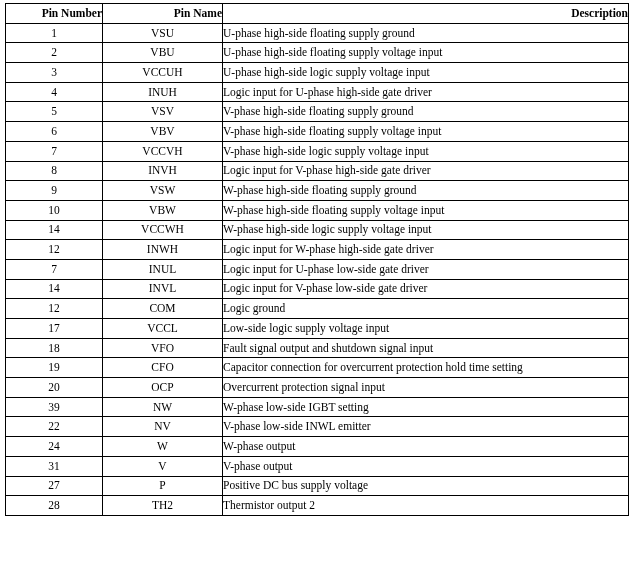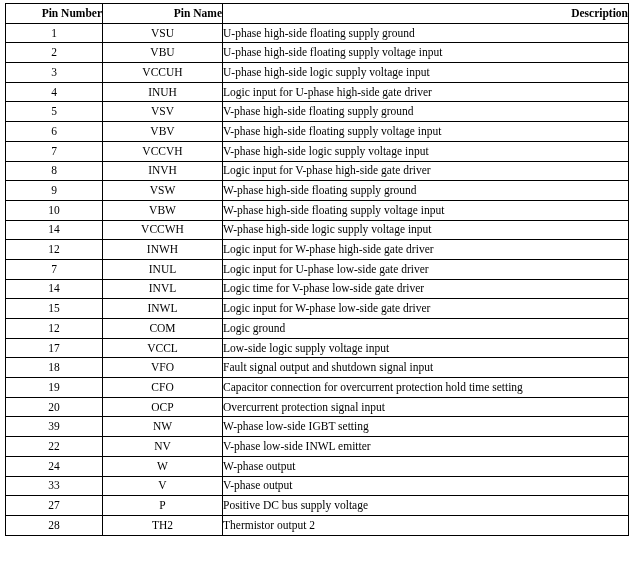--- a/index.html
+++ b/index.html
@@ -153,7 +153,7 @@
         <tr>
           <td class="cell-pin-number">14</td>
           <td class="cell-pin-name">INVL</td>
-          <td class="cell-description">Logic time for V-phase low-side gate driver</td>
+          <td class="cell-description">Logic input for V-phase low-side gate driver</td>
         </tr>
         <tr>
           <td class="cell-pin-number">15</td>

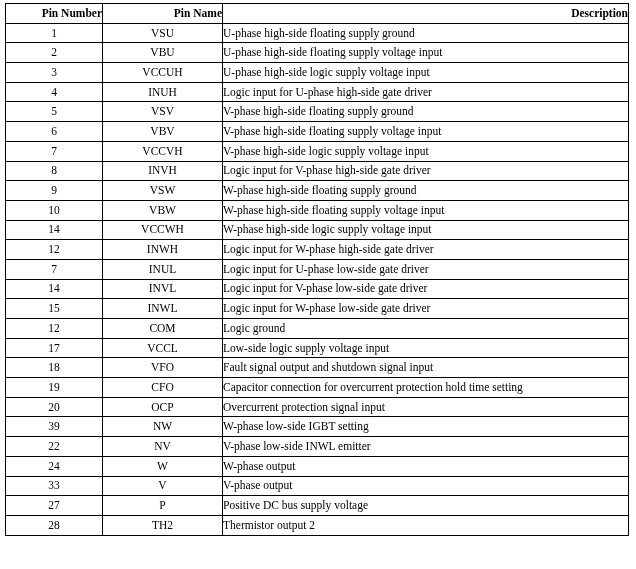--- a/index.html
+++ b/index.html
@@ -156,11 +156,6 @@
           <td class="cell-description">Logic input for V-phase low-side gate driver</td>
         </tr>
         <tr>
-          <td class="cell-pin-number">15</td>
-          <td class="cell-pin-name">INWL</td>
-          <td class="cell-description">Logic input for W-phase low-side gate driver</td>
-        </tr>
-        <tr>
           <td class="cell-pin-number">12</td>
           <td class="cell-pin-name">COM</td>
           <td class="cell-description">Logic ground</td>

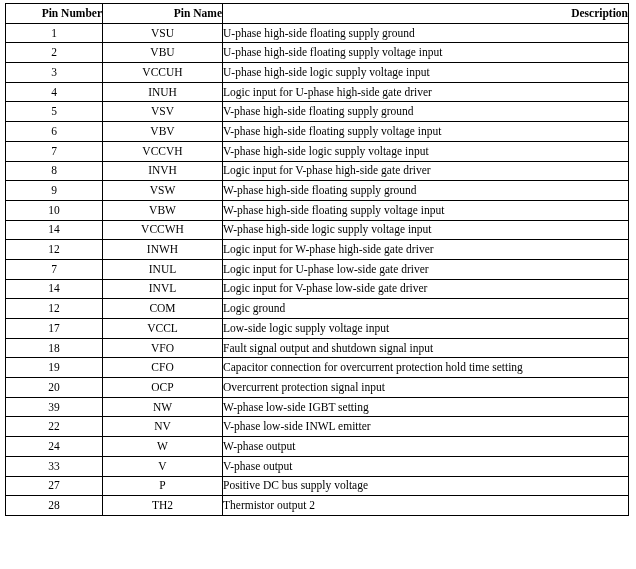--- a/index.html
+++ b/index.html
@@ -196,7 +196,7 @@
           <td class="cell-description">W-phase output</td>
         </tr>
         <tr>
-          <td class="cell-pin-number">33</td>
+          <td class="cell-pin-number">31</td>
           <td class="cell-pin-name">V</td>
           <td class="cell-description">V-phase output</td>
         </tr>

